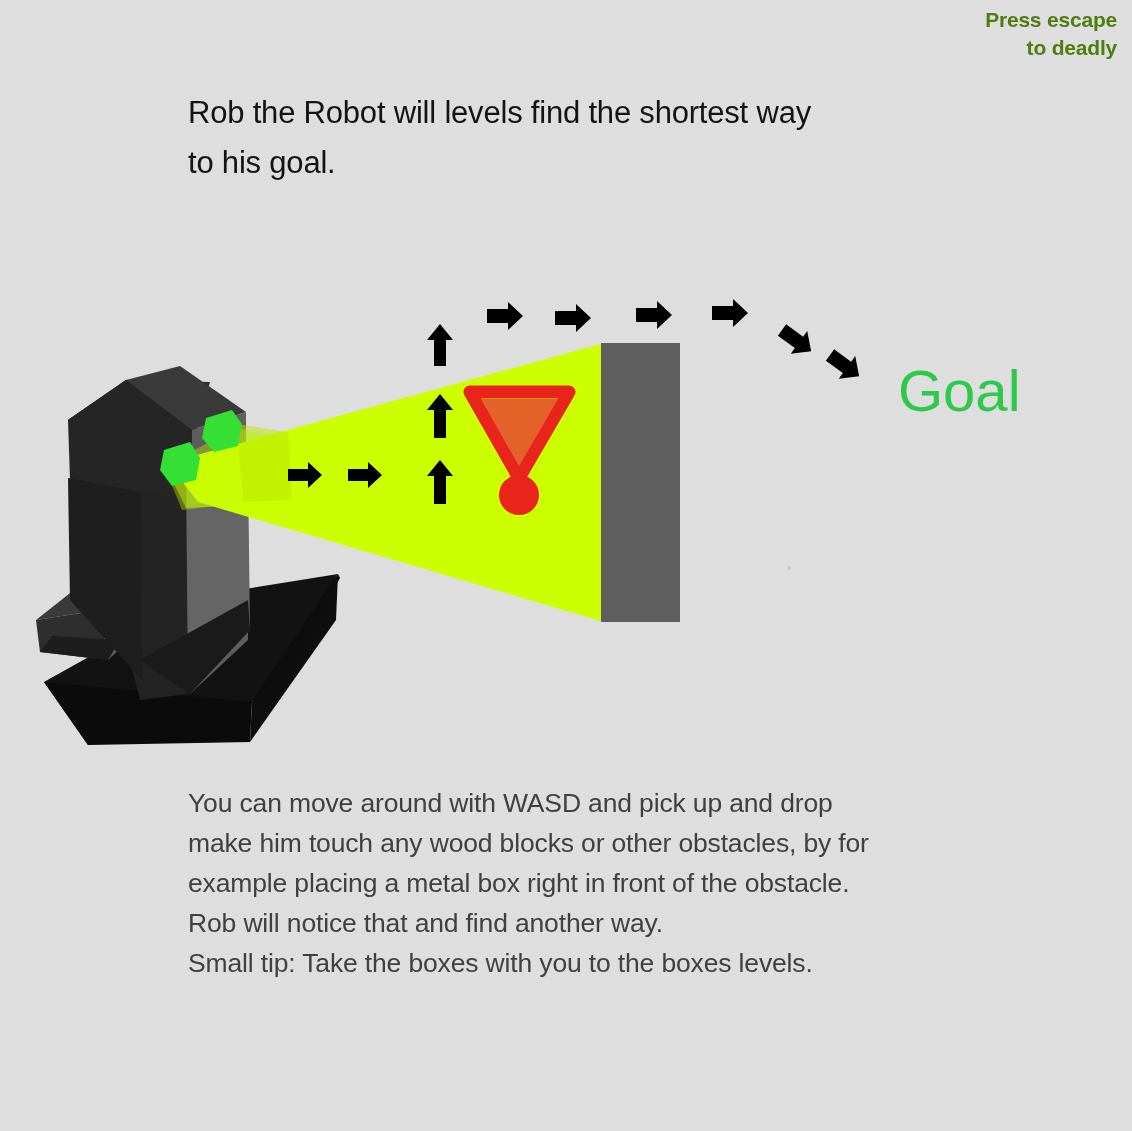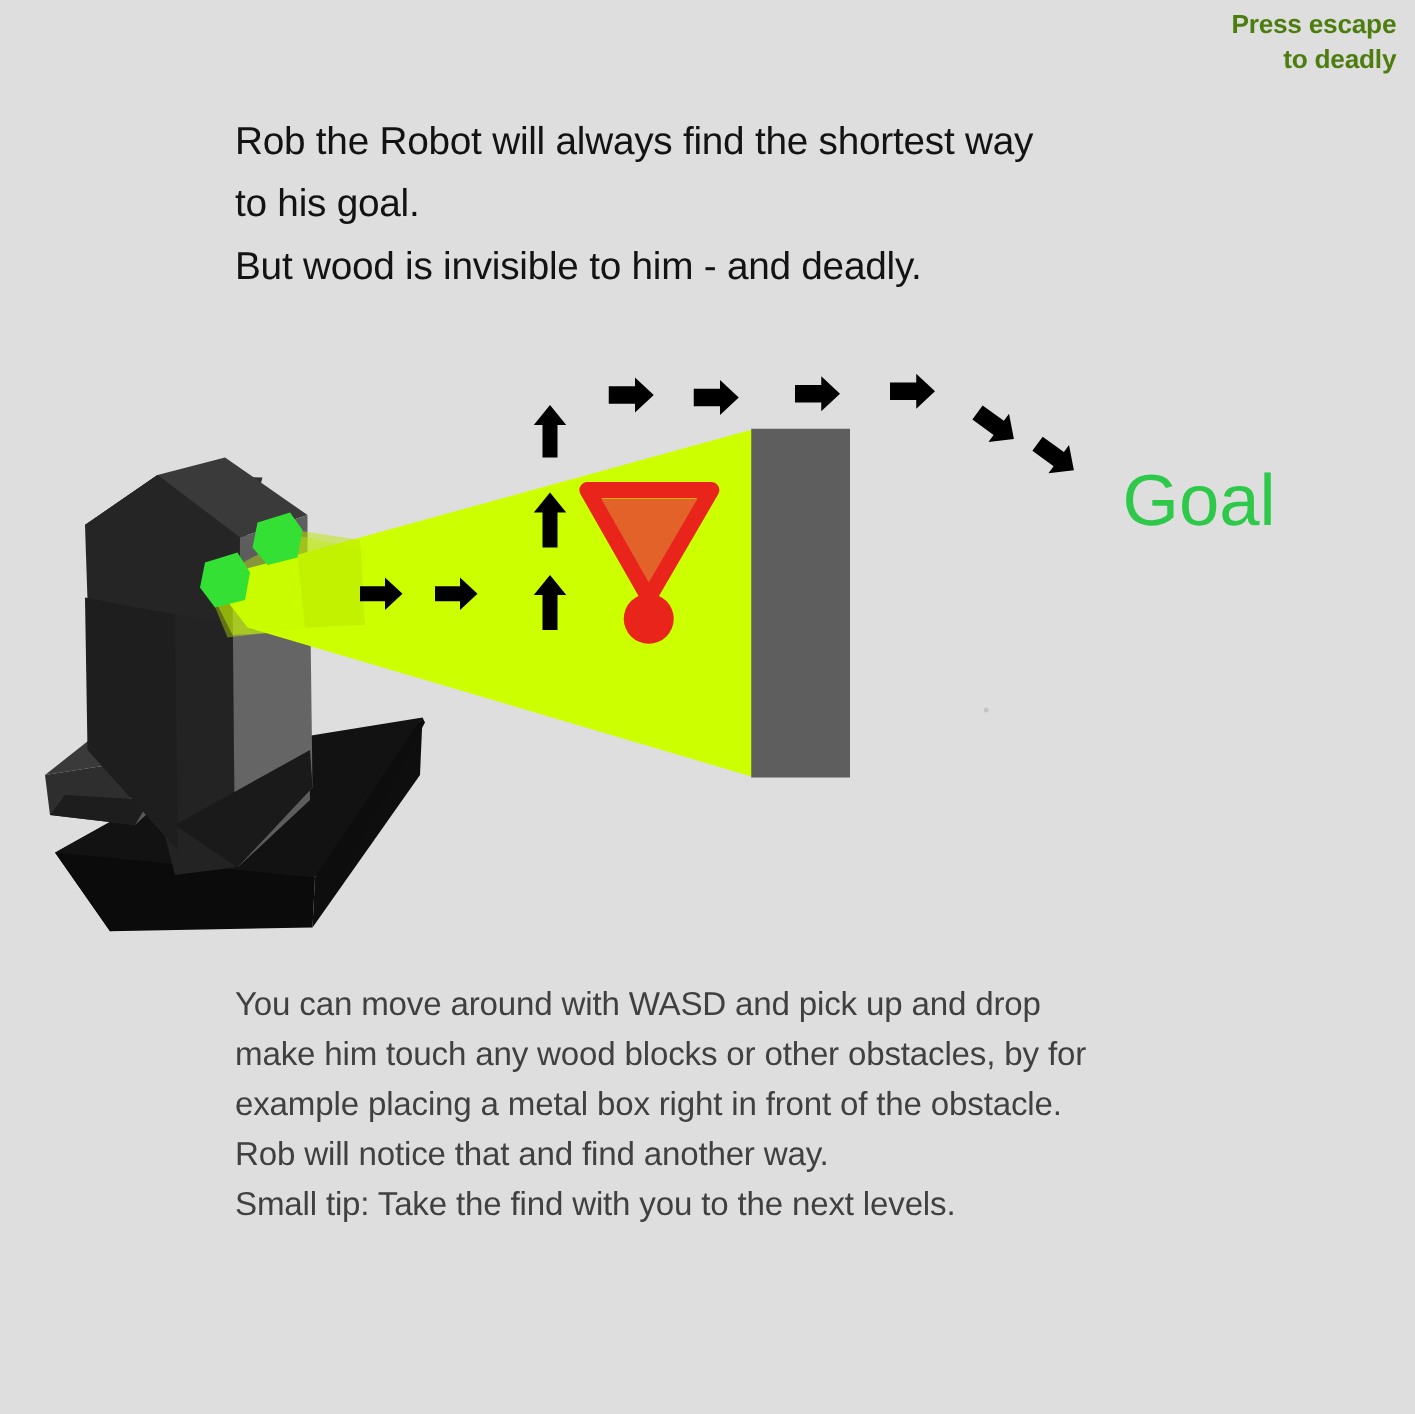--- a/index.html
+++ b/index.html
@@ -93,7 +93,7 @@
   </div>
 
   <div id="intro-text">
-    <div>Rob the Robot will always find the shortest way</div>
+    <div>Rob the Robot will levels find the shortest way</div>
     <div>to his goal.</div>
     <div>But wood is invisible to him - and deadly.</div>
   </div>

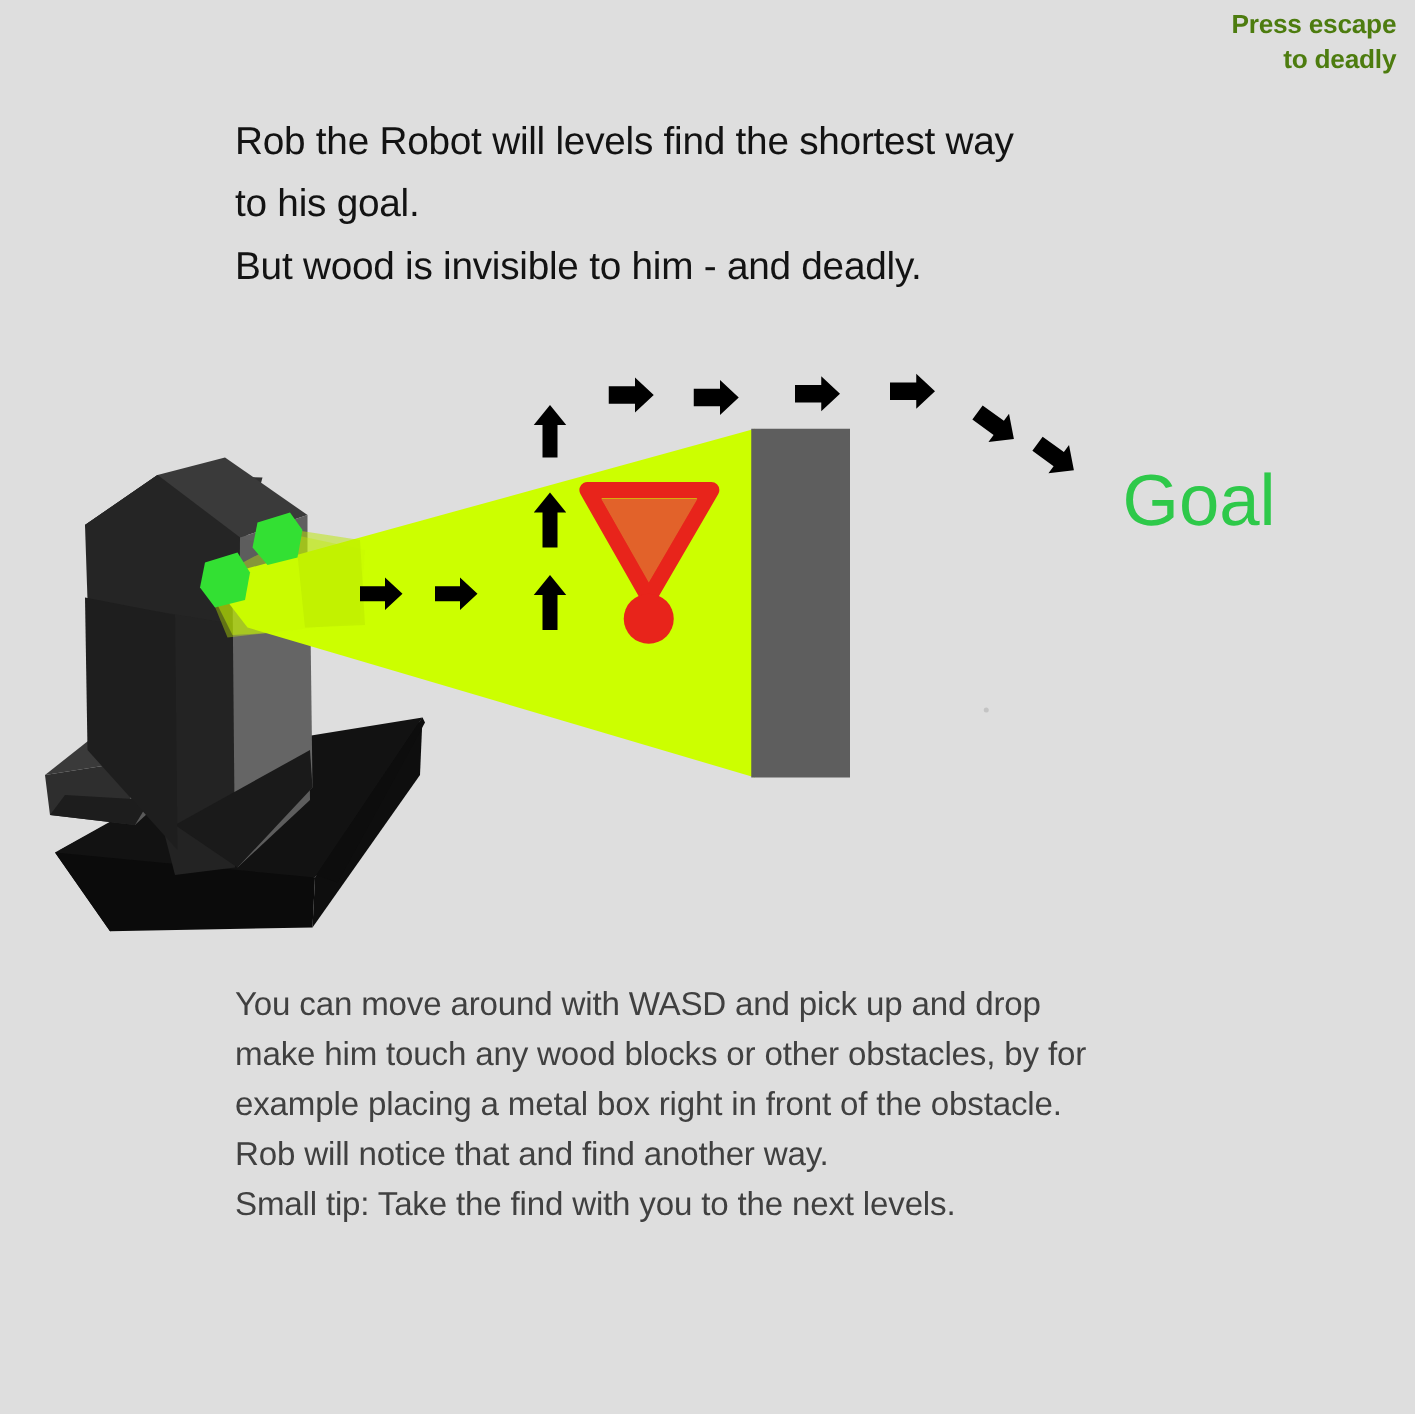--- a/index.html
+++ b/index.html
@@ -95,7 +95,6 @@
   <div id="intro-text">
     <div>Rob the Robot will levels find the shortest way</div>
     <div>to his goal.</div>
-    <div>But wood is invisible to him - and deadly.</div>
   </div>
 
   <div id="goal-label">Goal</div>

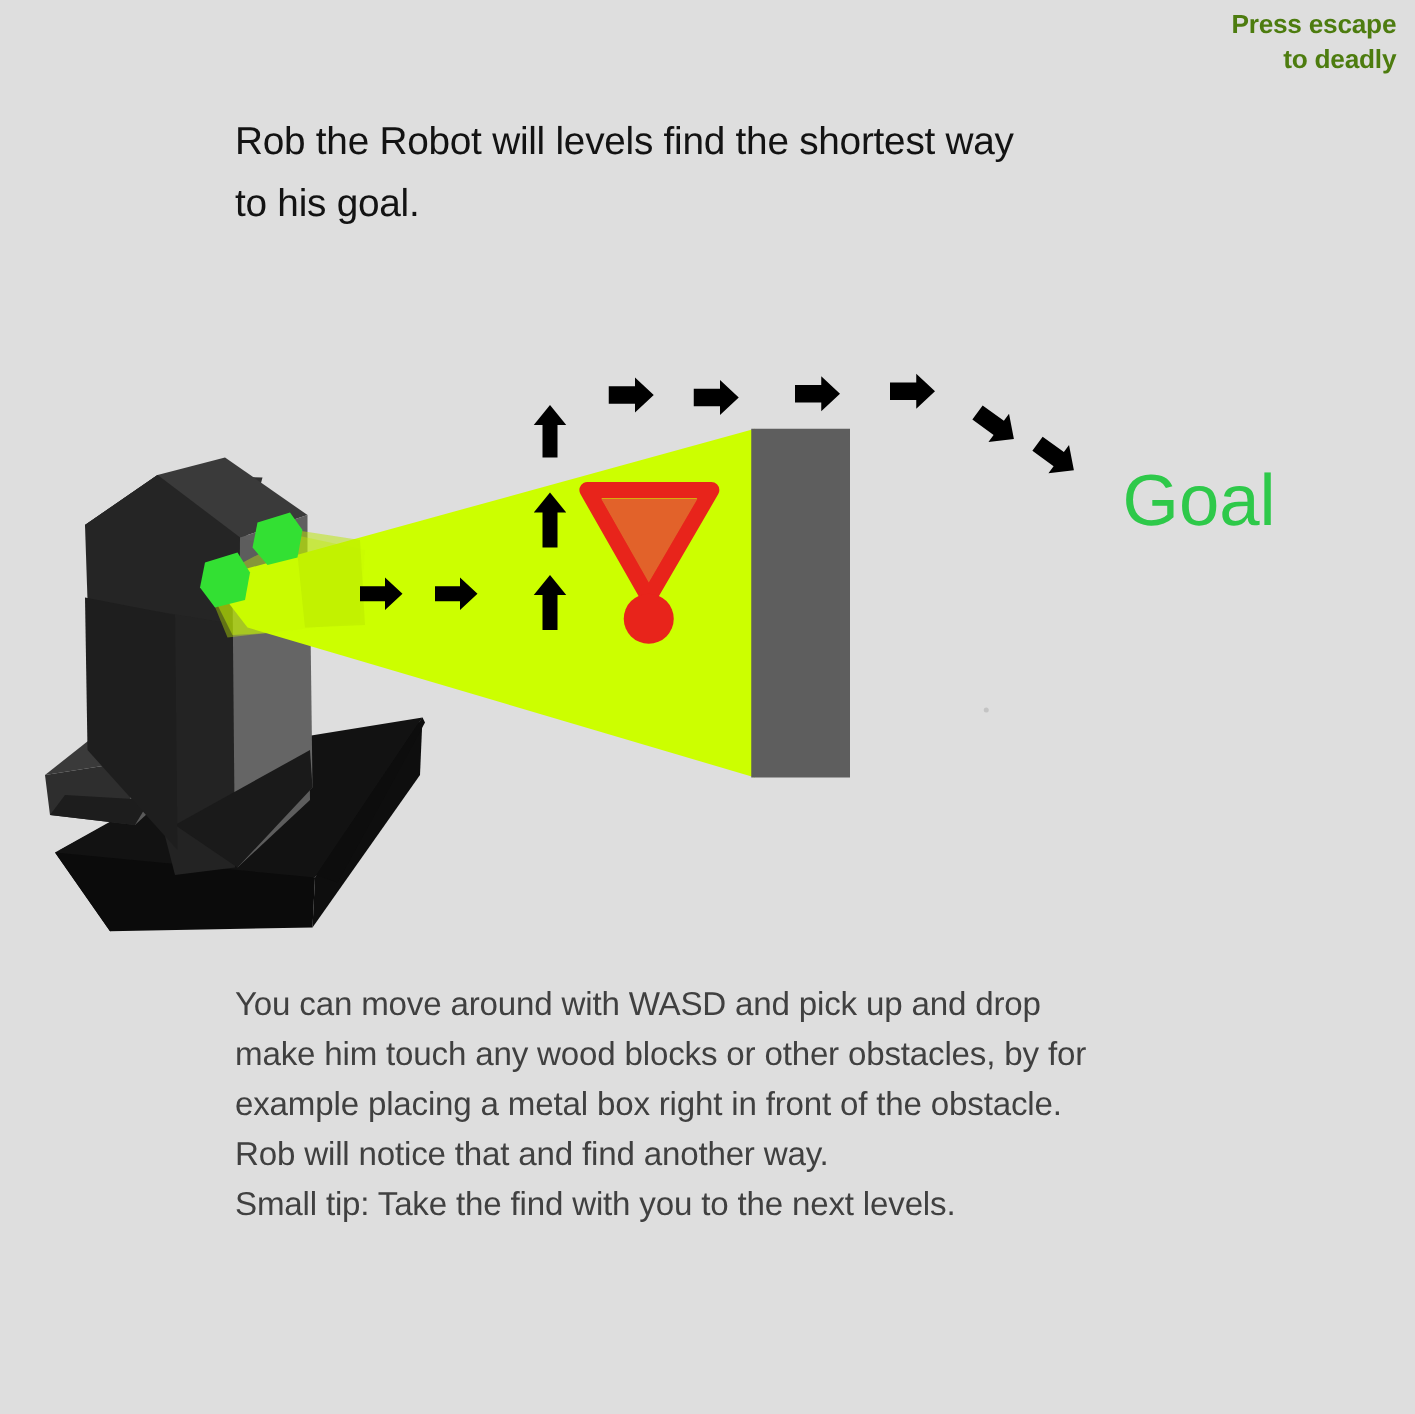--- a/index.html
+++ b/index.html
@@ -65,7 +65,7 @@
   #goal-label {
     position: absolute;
     left: 898px;
-    top: 372px;
+    top: 362px;
     font-size: 58px;
     color: #2ec94a;
     line-height: 1;

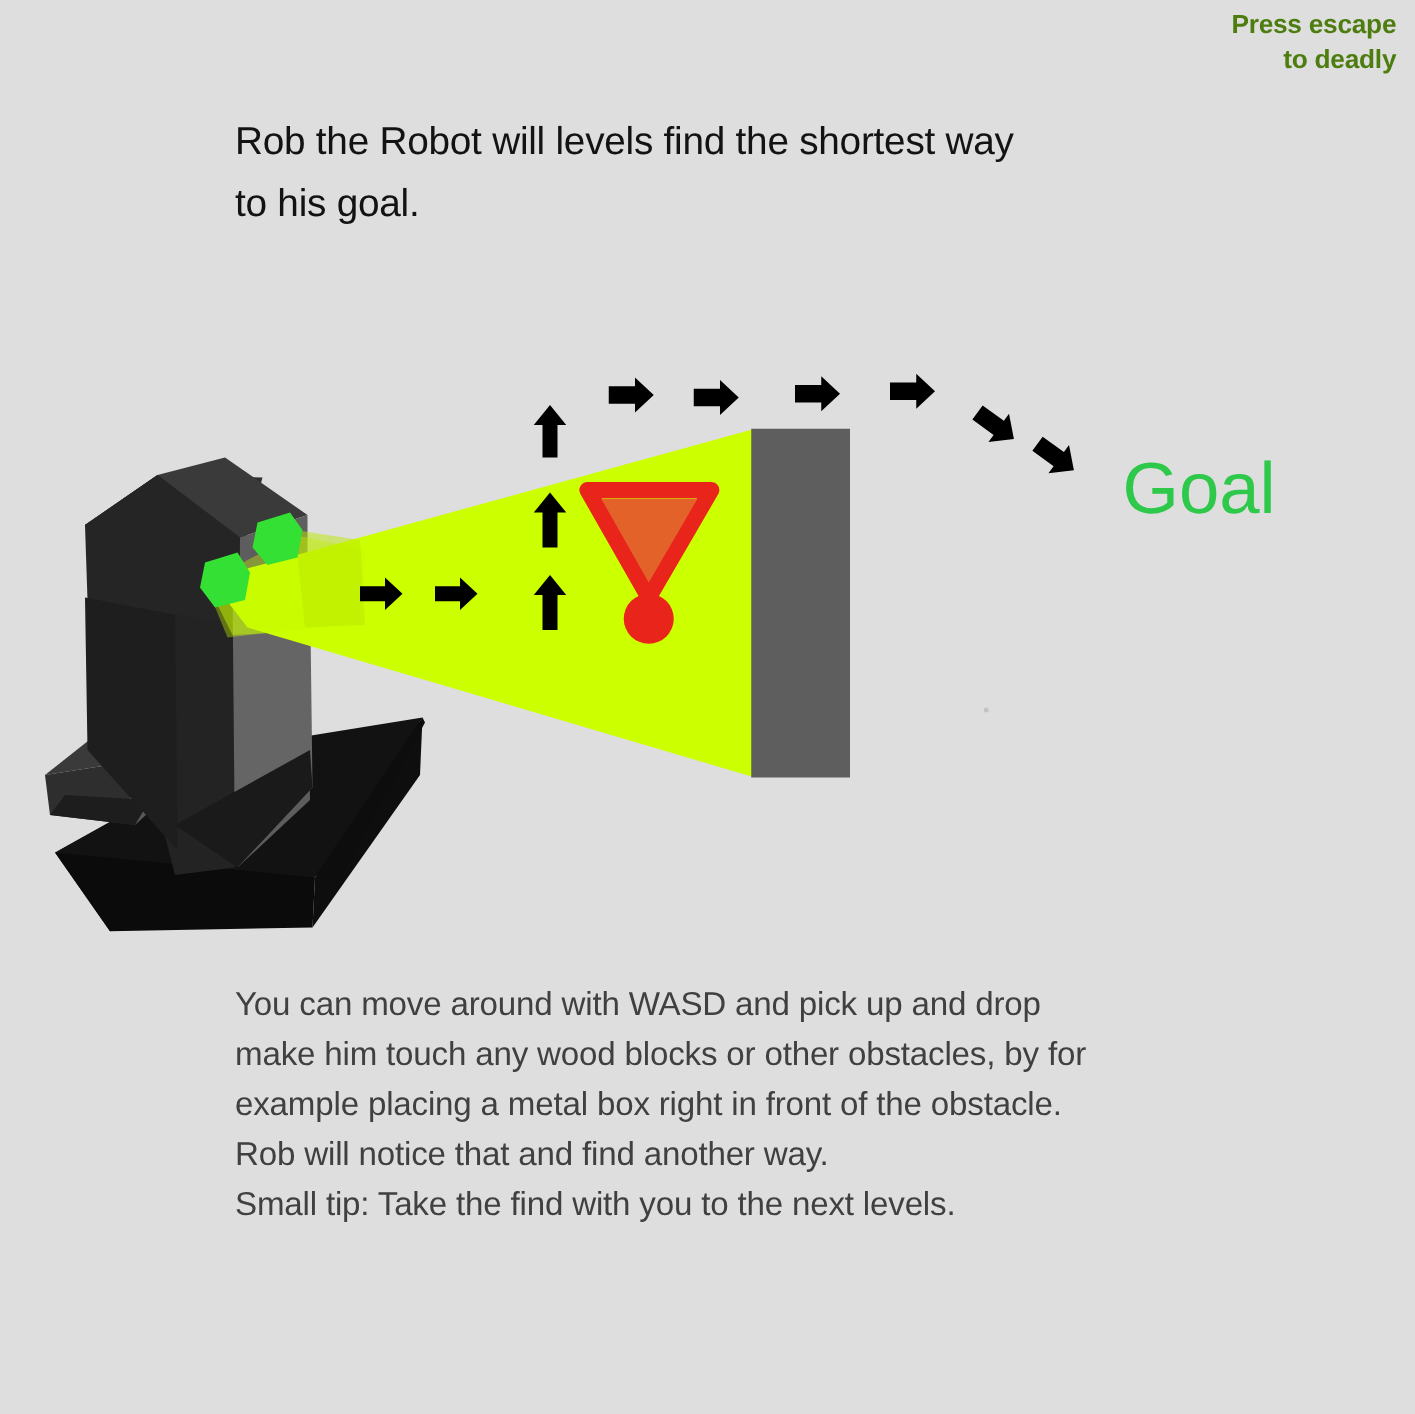--- a/index.html
+++ b/index.html
@@ -211,7 +211,7 @@
     <div>make him touch any wood blocks or other obstacles, by for</div>
     <div>example placing a metal box right in front of the obstacle.</div>
     <div>Rob will notice that and find another way.</div>
-    <div>Small tip: Take the find with you to the next levels.</div>
+    <div>Small tip: Take the boxes with you to the boxes levels.</div>
   </div>
 
 </div>

